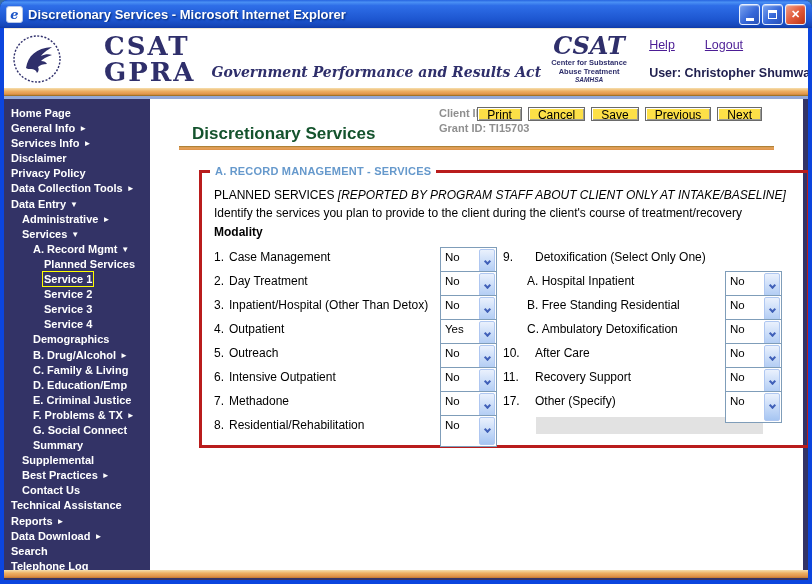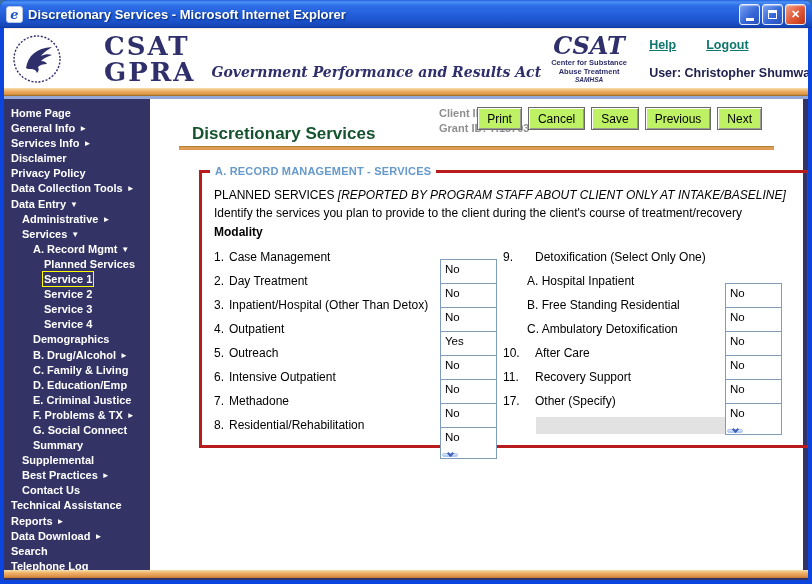--- a/index.html
+++ b/index.html
@@ -35,7 +35,7 @@
   .seal-s { font-size:6.5px; font-style:italic; font-weight:bold; }
   .hdr-right { width:172px; margin-left:12px; flex:none; }
   .hdr-links { display:flex; gap:30px; }
-  .hdr-links a { color:#0f766e; font-weight:bold; font-size:12.5px; text-decoration:underline; cursor:pointer; }
+  .hdr-links a { color:#4c1d95; font-weight:normal; font-size:12.5px; text-decoration:underline; cursor:pointer; }
   .user-line { margin-top:14px; font-weight:bold; font-size:12.5px; color:#1F1F4E; white-space:nowrap; }
 
   .orange-top { height:8px; background:linear-gradient(180deg,#F6DFAE 0%,#EDAF62 40%,#E0934A 78%,#8A6618 100%); }

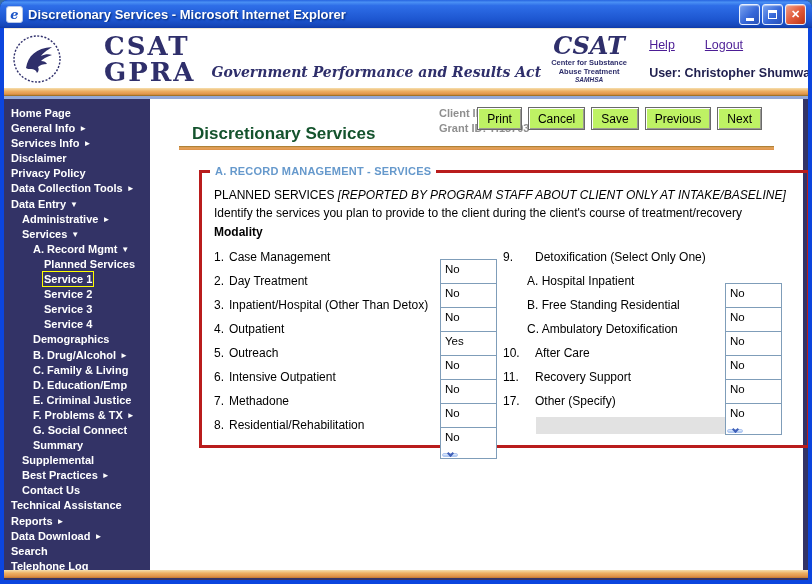--- a/index.html
+++ b/index.html
@@ -57,7 +57,7 @@
   .page-title { position:absolute; left:13px; top:25px; font-size:17px; font-weight:bold; color:#14532d; }
   .ids { position:absolute; left:260px; top:7px; color:#8F8F8F; font-weight:bold; font-size:11px; line-height:15px; }
   .btnrow { position:absolute; right:12px; top:8px; display:flex; gap:6px; }
-  .xpbtn { height:23px; padding:0 9px; background:#bef264; border:1px solid #6A6A6A; font-size:12px; color:#000;
+  .xpbtn { height:14px; padding:0 9px; background:#fde047; border:1px solid #6A6A6A; font-size:12px; color:#000;
     box-shadow:inset 1px 1px 0 #FFF, inset -1px -1px 0 #9A9A92; cursor:pointer; font-family:"Liberation Sans",sans-serif; }
   .orange-rule { height:4px; background:linear-gradient(180deg,#9A7428 0%,#E8A55E 45%,#DB9048 100%); flex:none; }
 

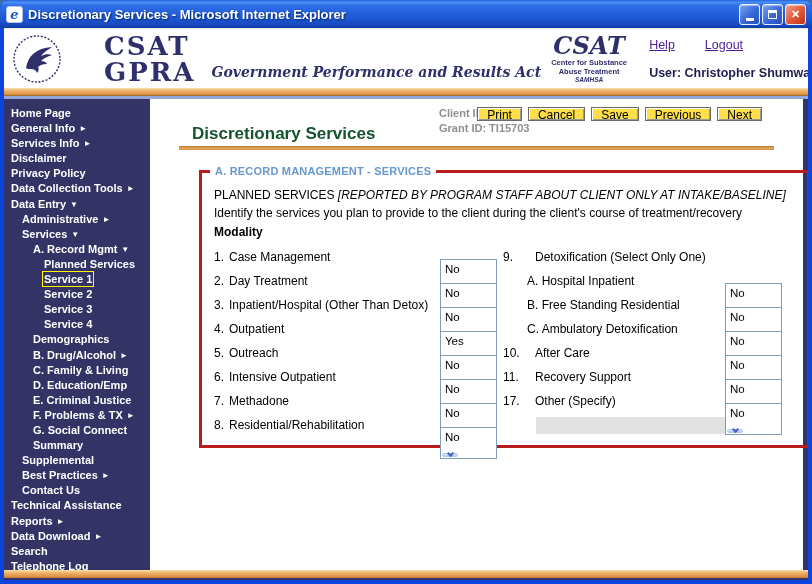--- a/index.html
+++ b/index.html
@@ -78,7 +78,7 @@
   .col-left .num { width:15px; } .col-right .num { width:32px; }
   .rlabel { font-size:12px; white-space:nowrap; }
   .indent { padding-left:24px; }
-  .combo { position:absolute; top:14px; width:57px; height:32px; border:1px solid #7F9DB9; background:#fff; display:flex; cursor:pointer;flex-direction:column; }
+  .combo { position:absolute; top:2px; width:57px; height:32px; border:1px solid #7F9DB9; background:#fff; display:flex; cursor:pointer; }
   .col-left .combo { right:6px; } .col-right .combo { right:0; }
   .cval { flex:1; font-size:11.5px; padding:3px 0 0 4px; }
   .cbtn { width:16px; margin:1px; border-radius:2px; border:1px solid #AFC7F1; display:flex; align-items:center; justify-content:center;

